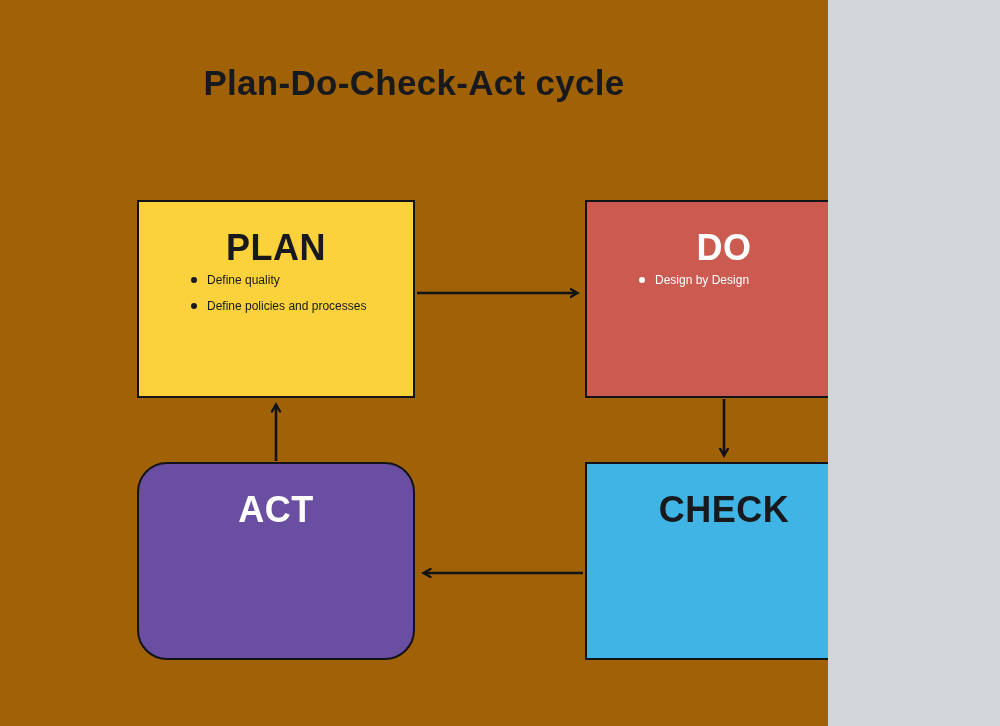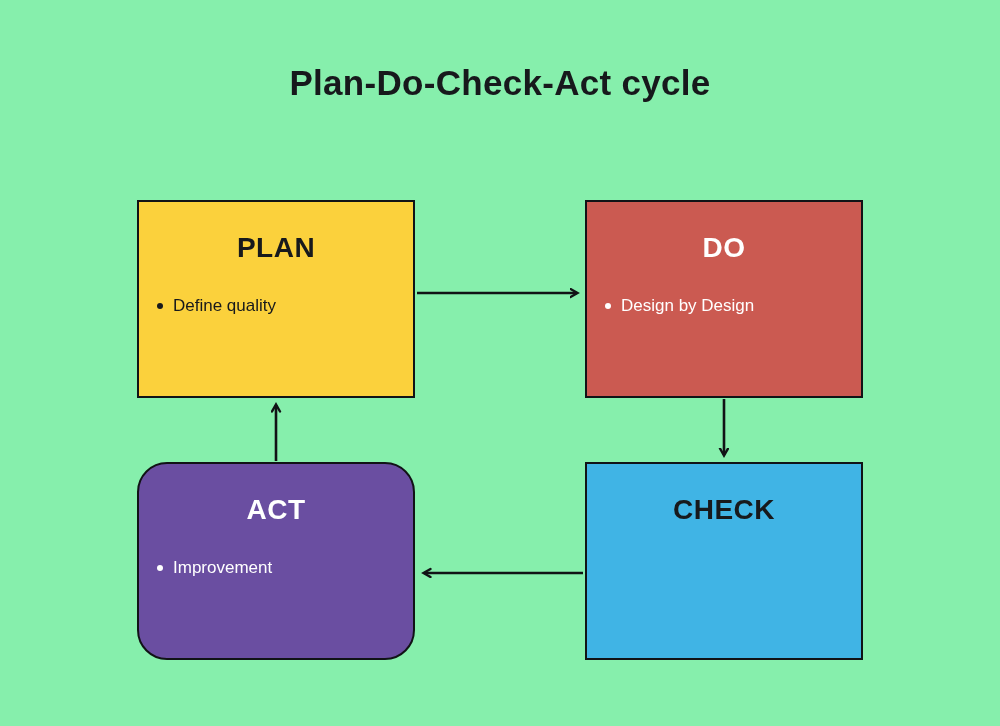--- a/index.html
+++ b/index.html
@@ -9,9 +9,9 @@
   }
   .canvas {
     position: relative;
-    width: 1000px;
+    width: 828px;
     height: 726px;
-    background: #86efac;
+    background: #a16207;
     overflow: hidden;
   }
   .diagram-title {

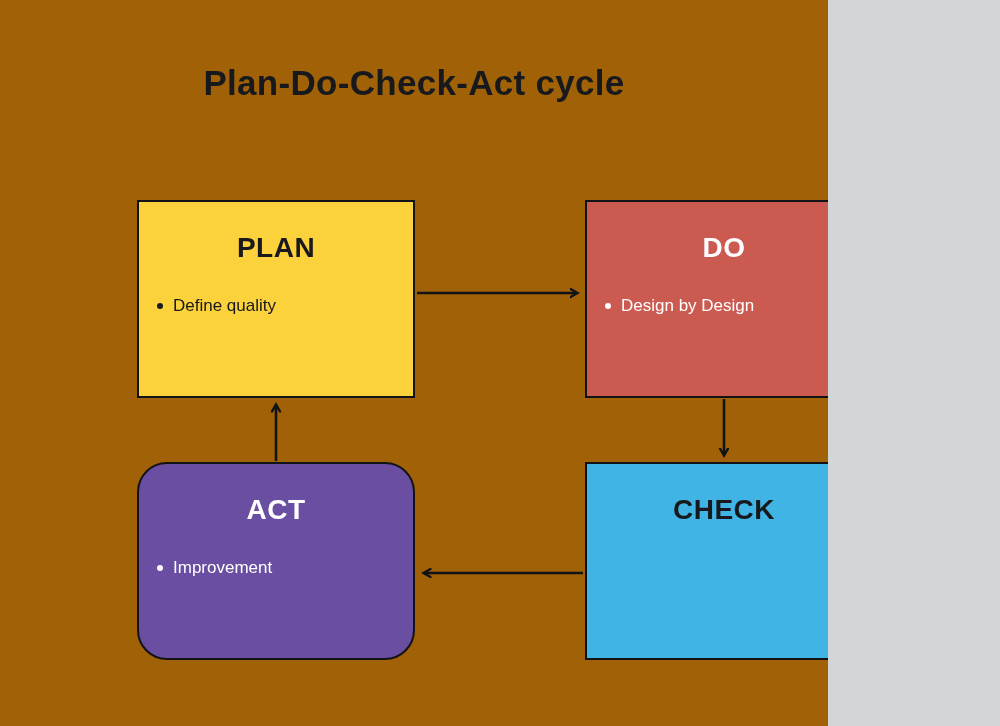--- a/index.html
+++ b/index.html
@@ -45,7 +45,7 @@
   .box-title {
     margin-top: 29px;
     text-align: center;
-    font-size: 28px;
+    font-size: 36px;
     font-weight: bold;
     letter-spacing: 0.5px;
     line-height: 34px;

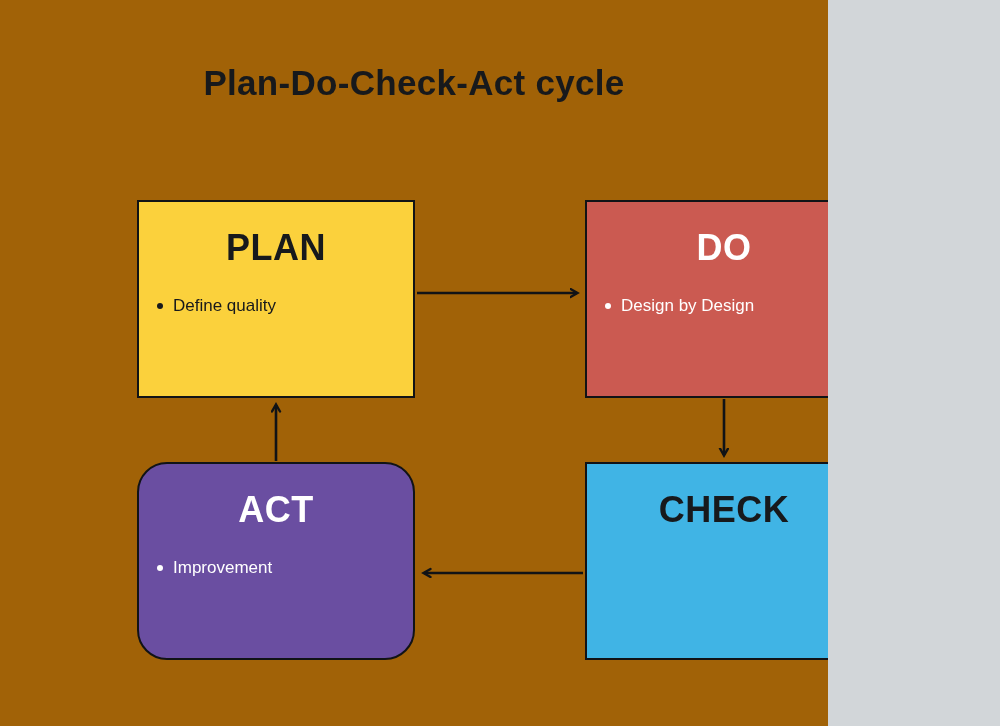--- a/index.html
+++ b/index.html
@@ -51,10 +51,10 @@
     line-height: 34px;
   }
   .box ul {
-    margin: 28px 10px 0 0;
-    padding-left: 34px;
+    margin: 2px 10px 0 0;
+    padding-left: 68px;
     list-style: none;
-    font-size: 17px;
+    font-size: 12px;
     line-height: 26px;
   }
   .box li { position: relative; }

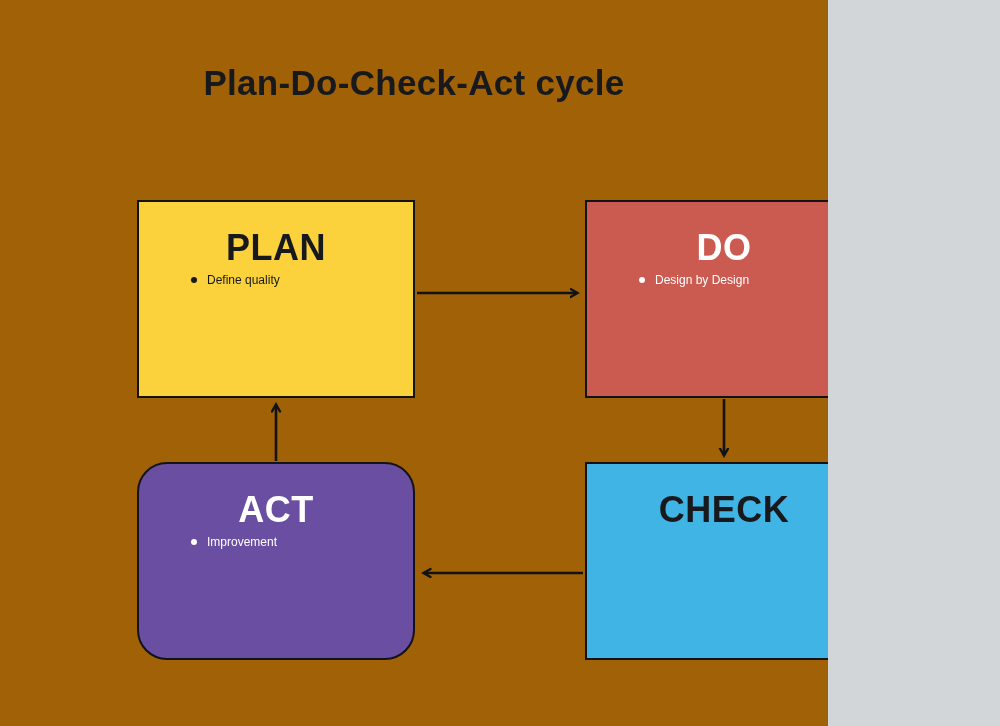--- a/index.html
+++ b/index.html
@@ -94,6 +94,10 @@
         <span class="dot"></span>
         <span>Define quality</span>
       </li>
+      <li>
+        <span class="dot"></span>
+        <span>Define policies and processes</span>
+      </li>
     </ul>
   </div>
 

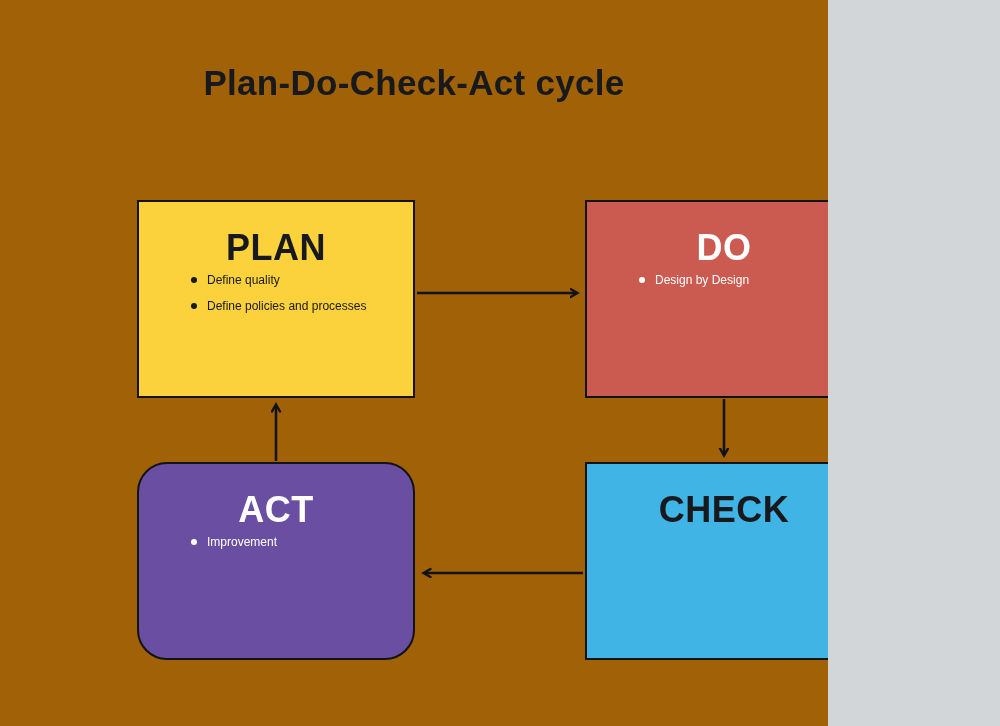--- a/index.html
+++ b/index.html
@@ -117,12 +117,6 @@
 
   <div class="box box-act" style="background-color: rgb(106, 78, 161); color: rgb(255, 255, 255);">
     <div class="box-title">ACT</div>
-    <ul>
-      <li>
-        <span class="dot"></span>
-        <span>Improvement</span>
-      </li>
-    </ul>
   </div>
 
 </div>

